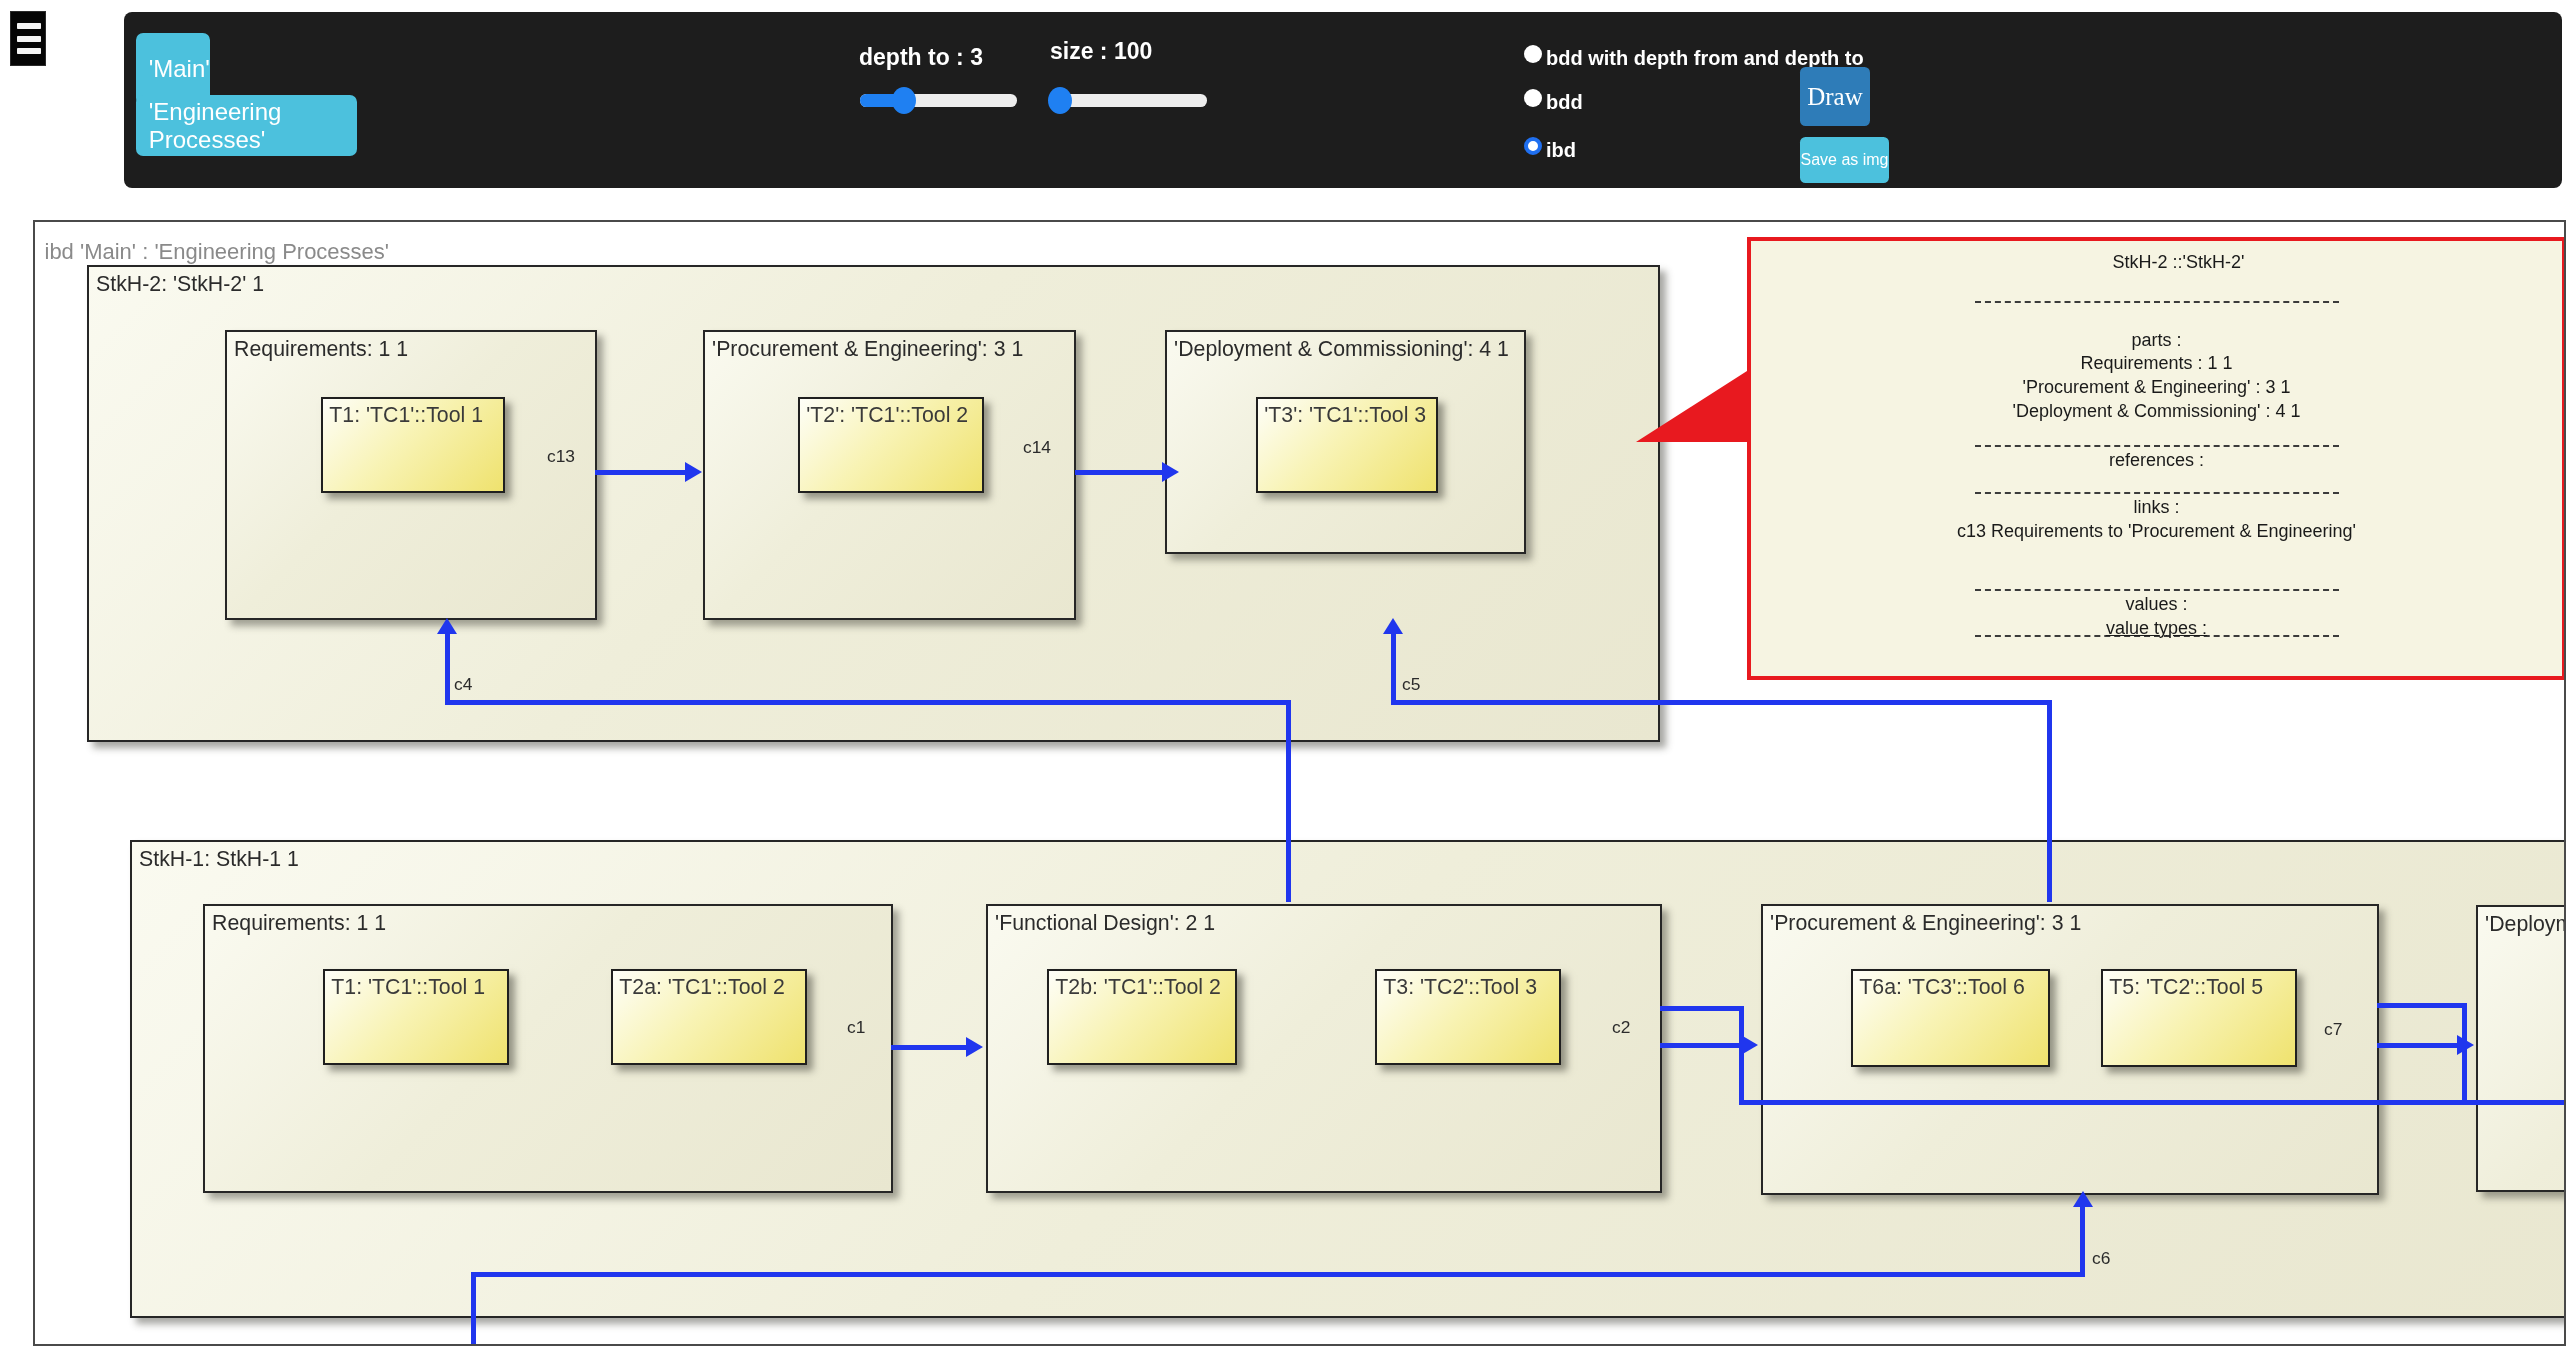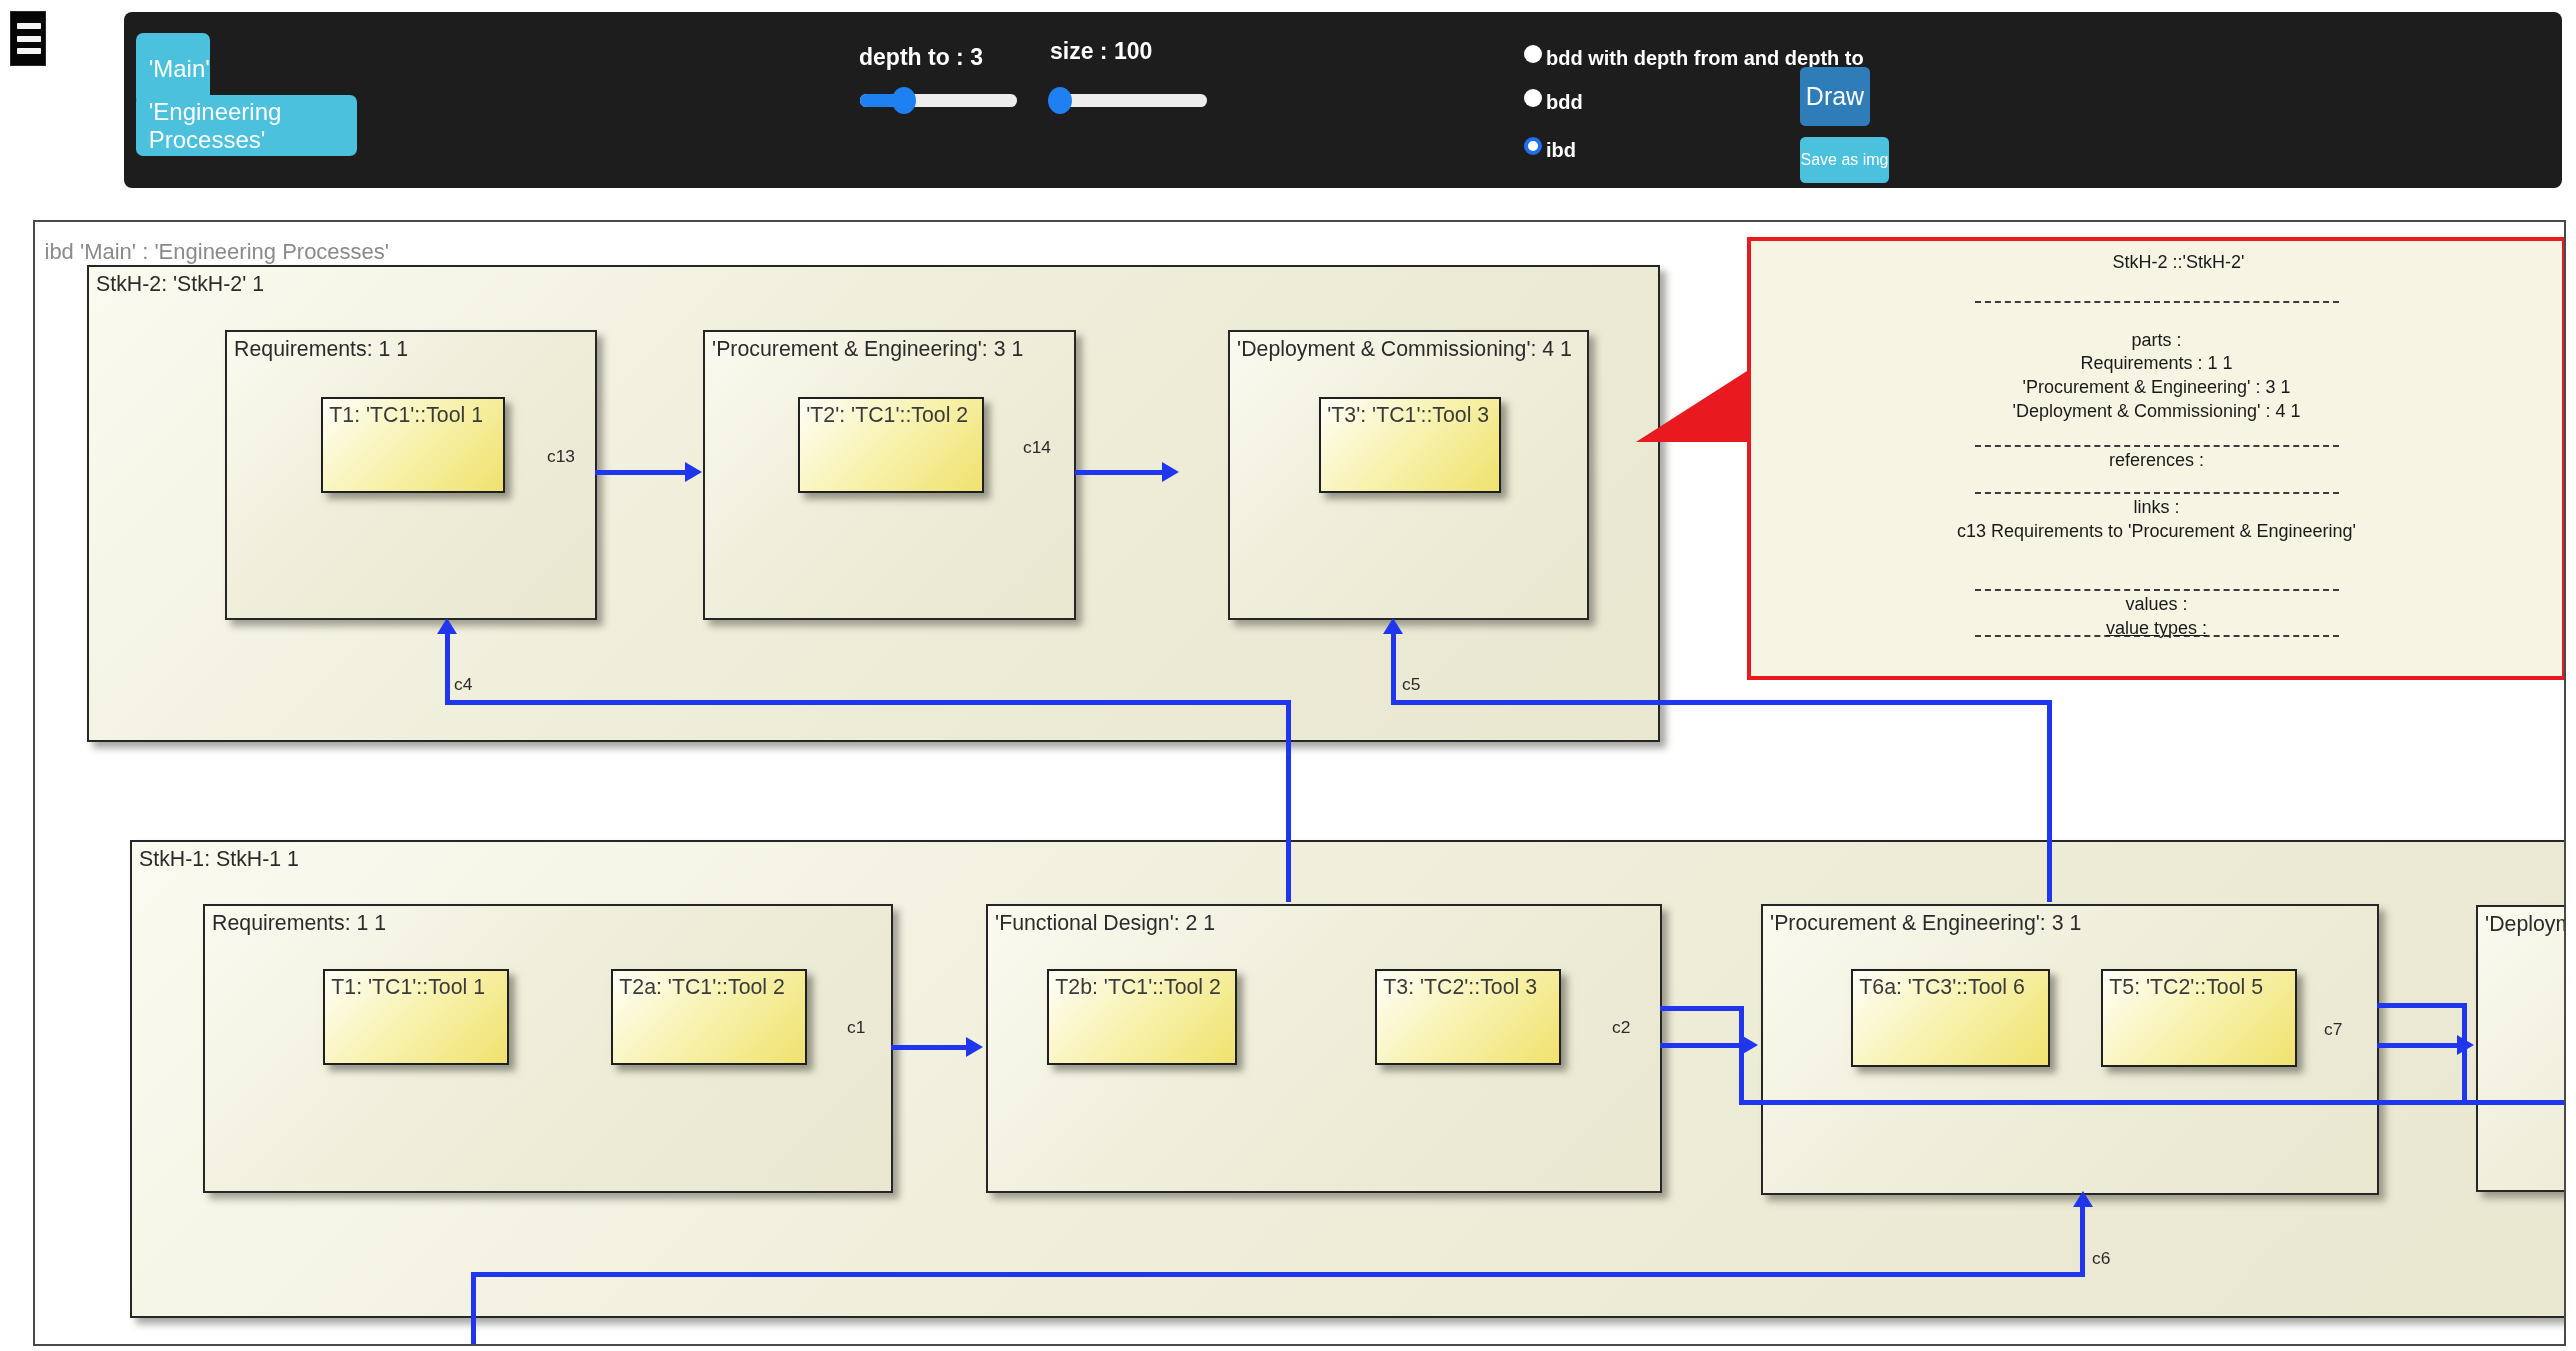--- a/index.html
+++ b/index.html
@@ -19,7 +19,7 @@
   .radio { position:absolute; width:18px; height:18px; border-radius:50%; background:#fff; cursor:pointer; }
   .radio.checked { background:#fff; border:4.7px solid #1f6ff0; }
   .radiolabel { position:absolute; color:#fff; font-size:20px; font-weight:bold; }
-  .drawbtn { position:absolute; left:1800px; top:67px; width:70px; height:59px; background:#2e7cb8; border:none; border-radius:5.5px; color:#fff; font-size:25px; cursor:pointer; font-family:Liberation Sans, sans-serif; }
+  .drawbtn { position:absolute; left:1800px; top:67px; width:70px; height:59px; background:#2e7cb8; border:none; border-radius:5.5px; color:#fff; font-size:25px; cursor:pointer; font-family:Liberation Serif, serif; }
   .savebtn { position:absolute; left:1800px; top:137px; width:89px; height:46px; background:#4cc1dd; border:none; border-radius:5.5px; color:#fff; font-size:16px; cursor:pointer; font-family:"Liberation Sans",sans-serif; }
 
   

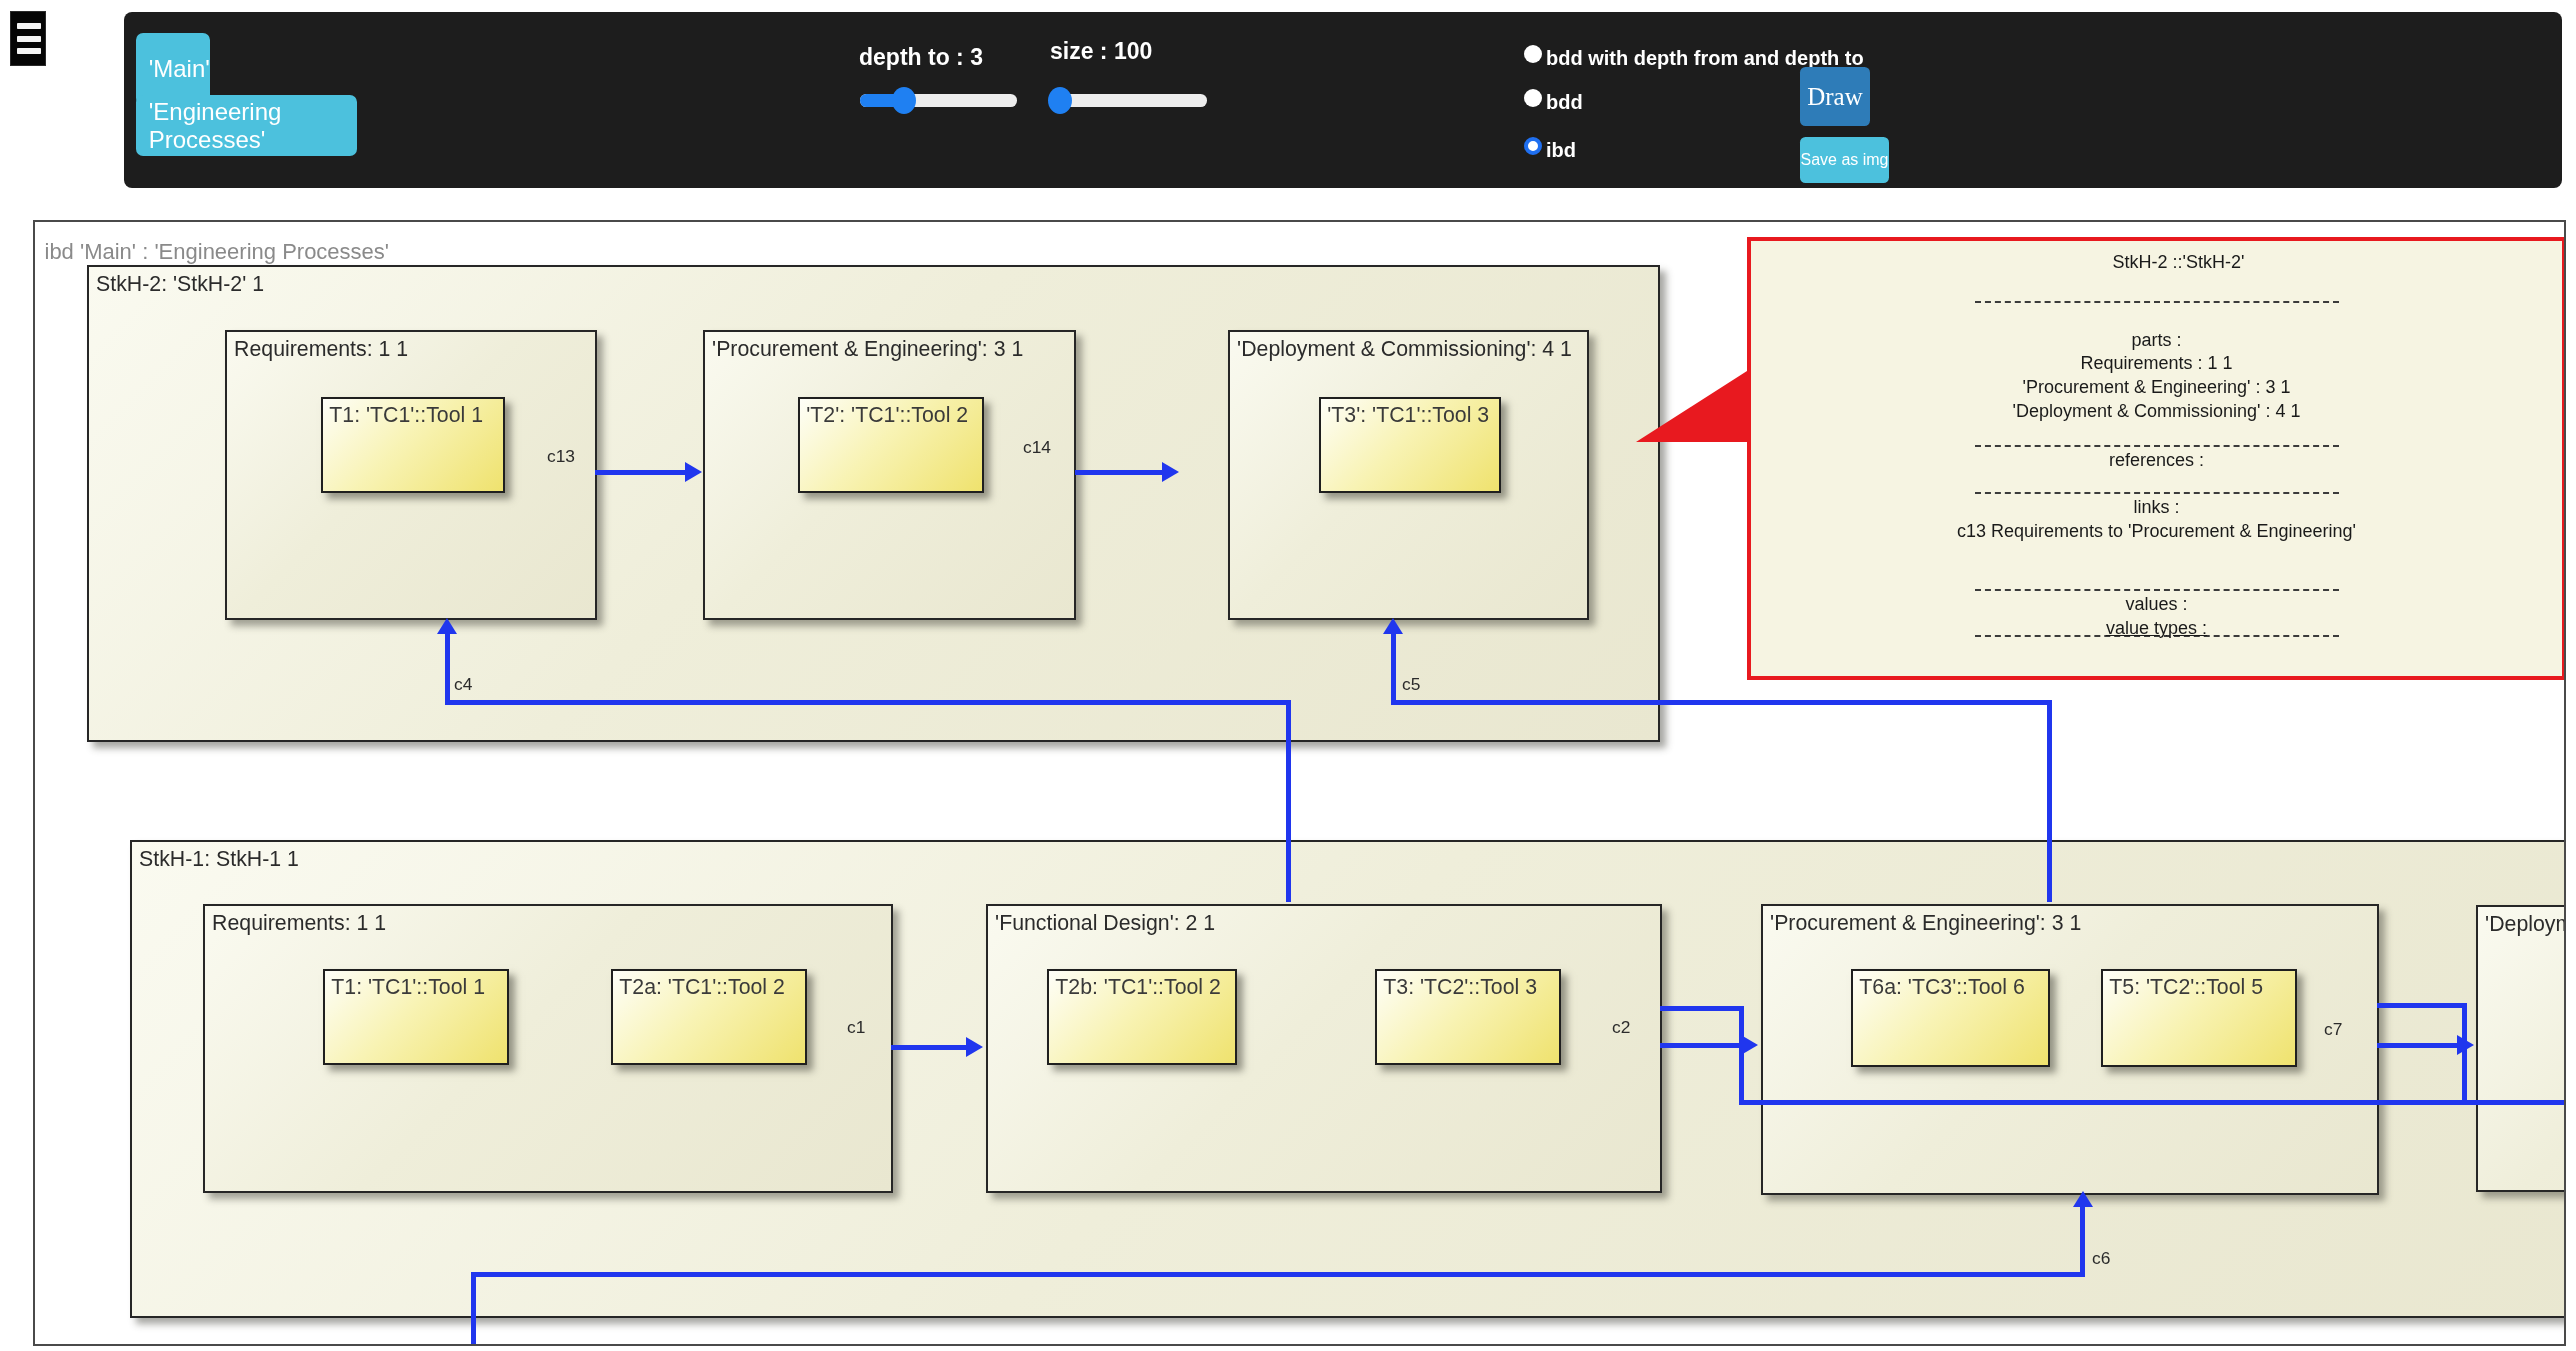--- a/index.html
+++ b/index.html
@@ -97,7 +97,7 @@
         </div>
       </div>
 
-      <div class="block" style="left:1139px; top:63px; width:361px; height:290px;">
+      <div class="block" style="left:1076px; top:63px; width:361px; height:224px;">
         <div class="blockhdr">'Deployment &amp; Commissioning': 4 1</div>
         <div class="tool" style="left:89px; top:65px; width:182px; height:96px;">
           <div class="toolhdr">'T3': 'TC1'::Tool 3</div>

